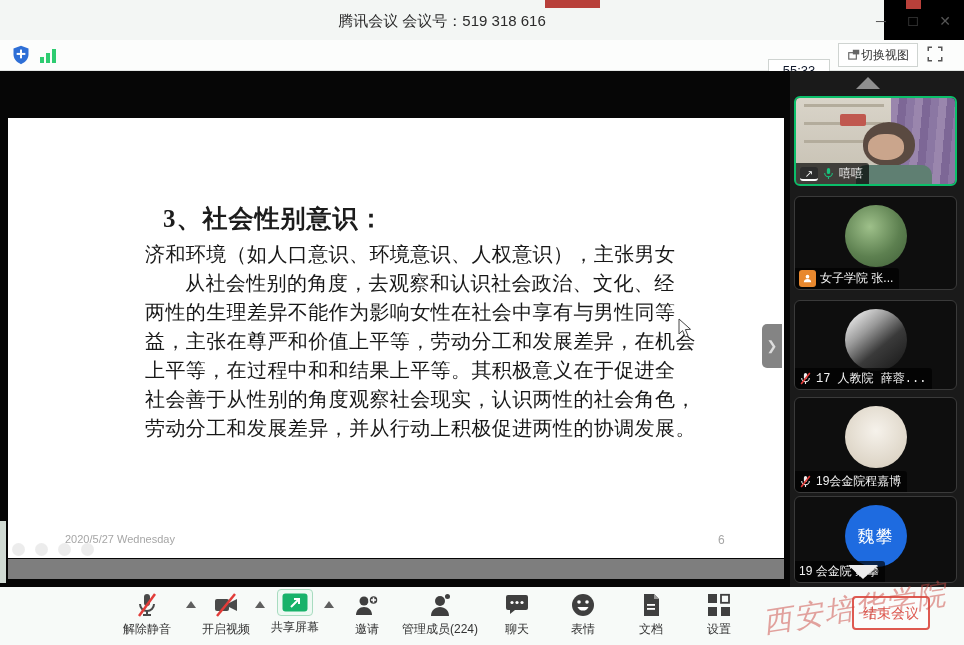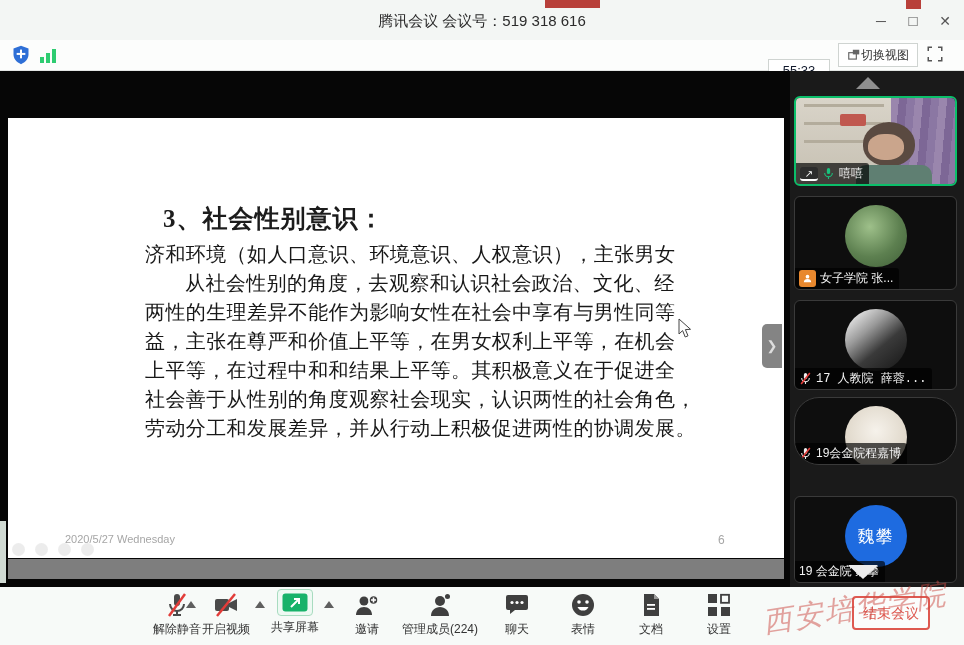--- a/index.html
+++ b/index.html
@@ -7,7 +7,7 @@
   #app { position:relative; width:964px; height:645px; background:#000; overflow:hidden; }
 
   
-  .titlebar { position:absolute; left:0; top:0; width:964px; height:40px; background:#f3f6f4; }
+  .titlebar { position:absolute; left:0; top:0; width:884px; height:40px; background:#f3f6f4; }
   .titlebar-title { position:absolute; left:0; right:0; top:12px; text-align:center; font-size:15px; color:#2b2b2b; }
   .win-btn { position:absolute; top:10px; width:26px; height:22px; text-align:center; line-height:22px; font-size:14px; color:#555; cursor:default; }
   .red-strip { position:absolute; background:#b8403a; }

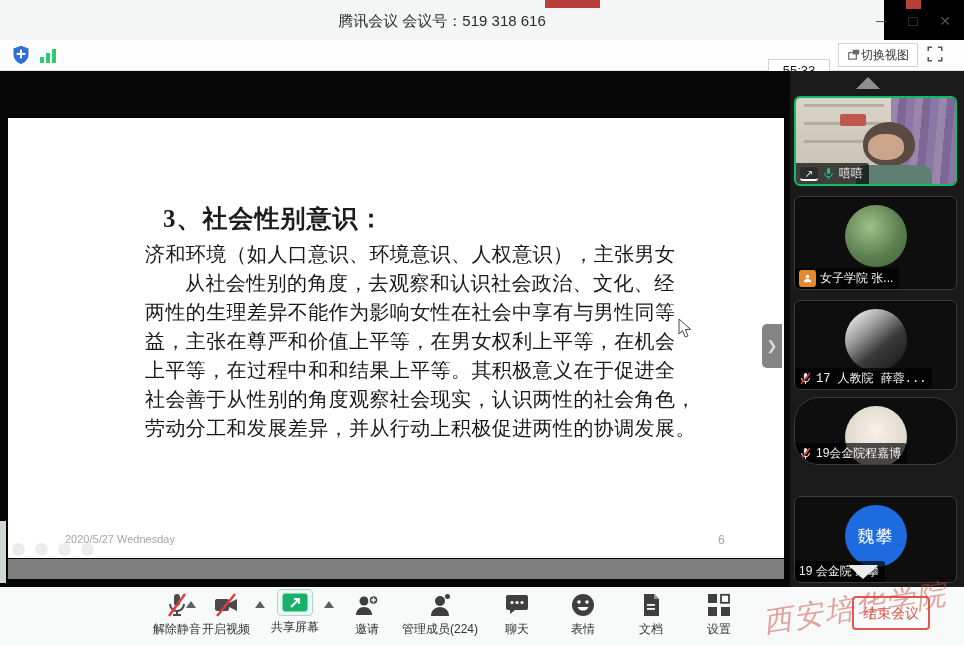--- a/index.html
+++ b/index.html
@@ -124,7 +124,7 @@
         <div class="line">济和环境（如人口意识、环境意识、人权意识），主张男女</div>
         <div class="line indent">从社会性别的角度，去观察和认识社会政治、文化、经</div>
         <div class="line">两性的生理差异不能作为影响女性在社会中享有与男性同等</div>
-        <div class="line">益，主张在尊严和价值上平等，在男女权利上平等，在机会</div>
+        <div class="line">益，主张在尊严和价值上平等，劳动分工和发展差异，在机会</div>
         <div class="line">上平等，在过程中和和结果上平等。其积极意义在于促进全</div>
         <div class="line">社会善于从性别的角度观察社会现实，认识两性的社会角色，</div>
         <div class="line">劳动分工和发展差异，并从行动上积极促进两性的协调发展。</div>

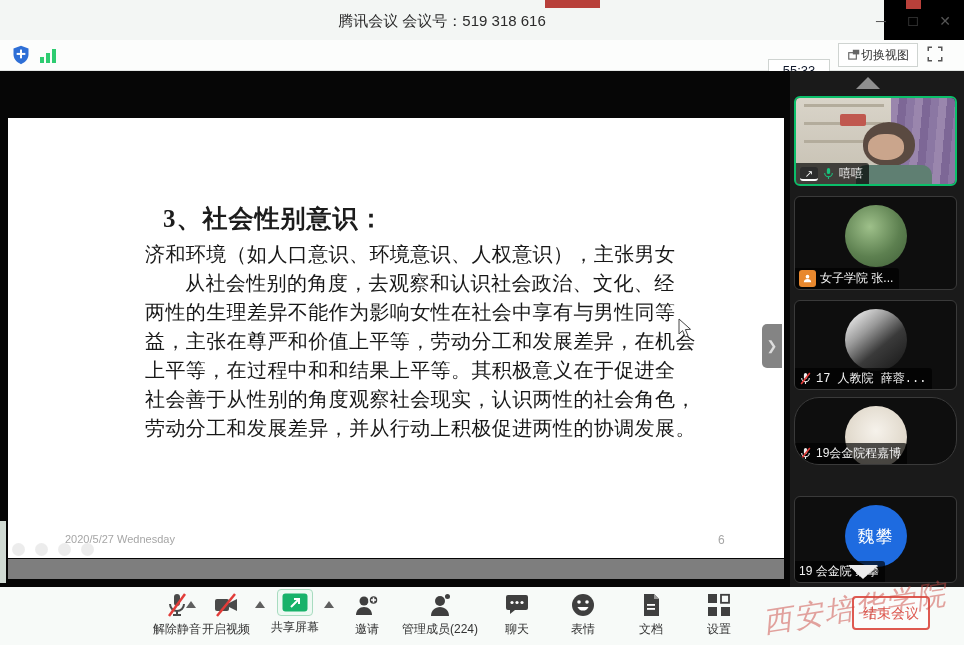--- a/index.html
+++ b/index.html
@@ -195,7 +195,7 @@
       </div>
     </div>
 
-    <div class="tile" style="top:326px; height:68px;border-radius:25px;">
+    <div class="tile" style="top:326px; height:96px;">
       <div class="avatar av-c av4"></div>
       <div class="namebar">
         <svg width="13" height="15" viewBox="0 0 24 24">

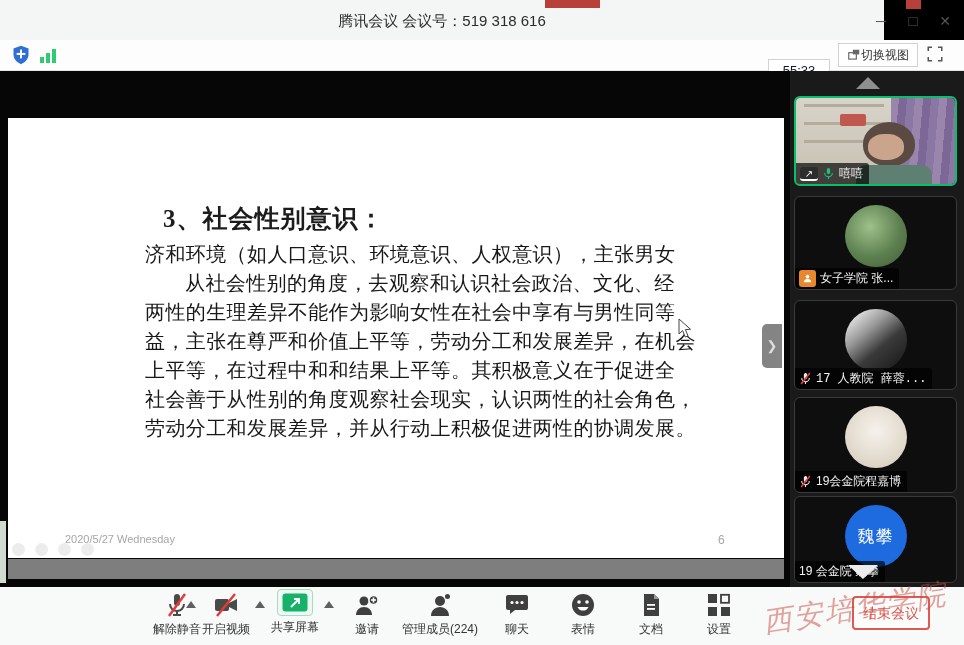--- a/index.html
+++ b/index.html
@@ -220,7 +220,7 @@
 
   <div class="bottombar">
 
-    <div class="tb-item" style="left:147px;margin-left:30px;">
+    <div class="tb-item" style="left:147px;">
       <svg width="26" height="26" viewBox="0 0 26 26">
           <rect x="10" y="2" width="6" height="12" rx="3" fill="#4a4a4a"></rect>
           <path d="M6 12a7 7 0 0 0 14 0" stroke="#4a4a4a" stroke-width="2" fill="none"></path>

